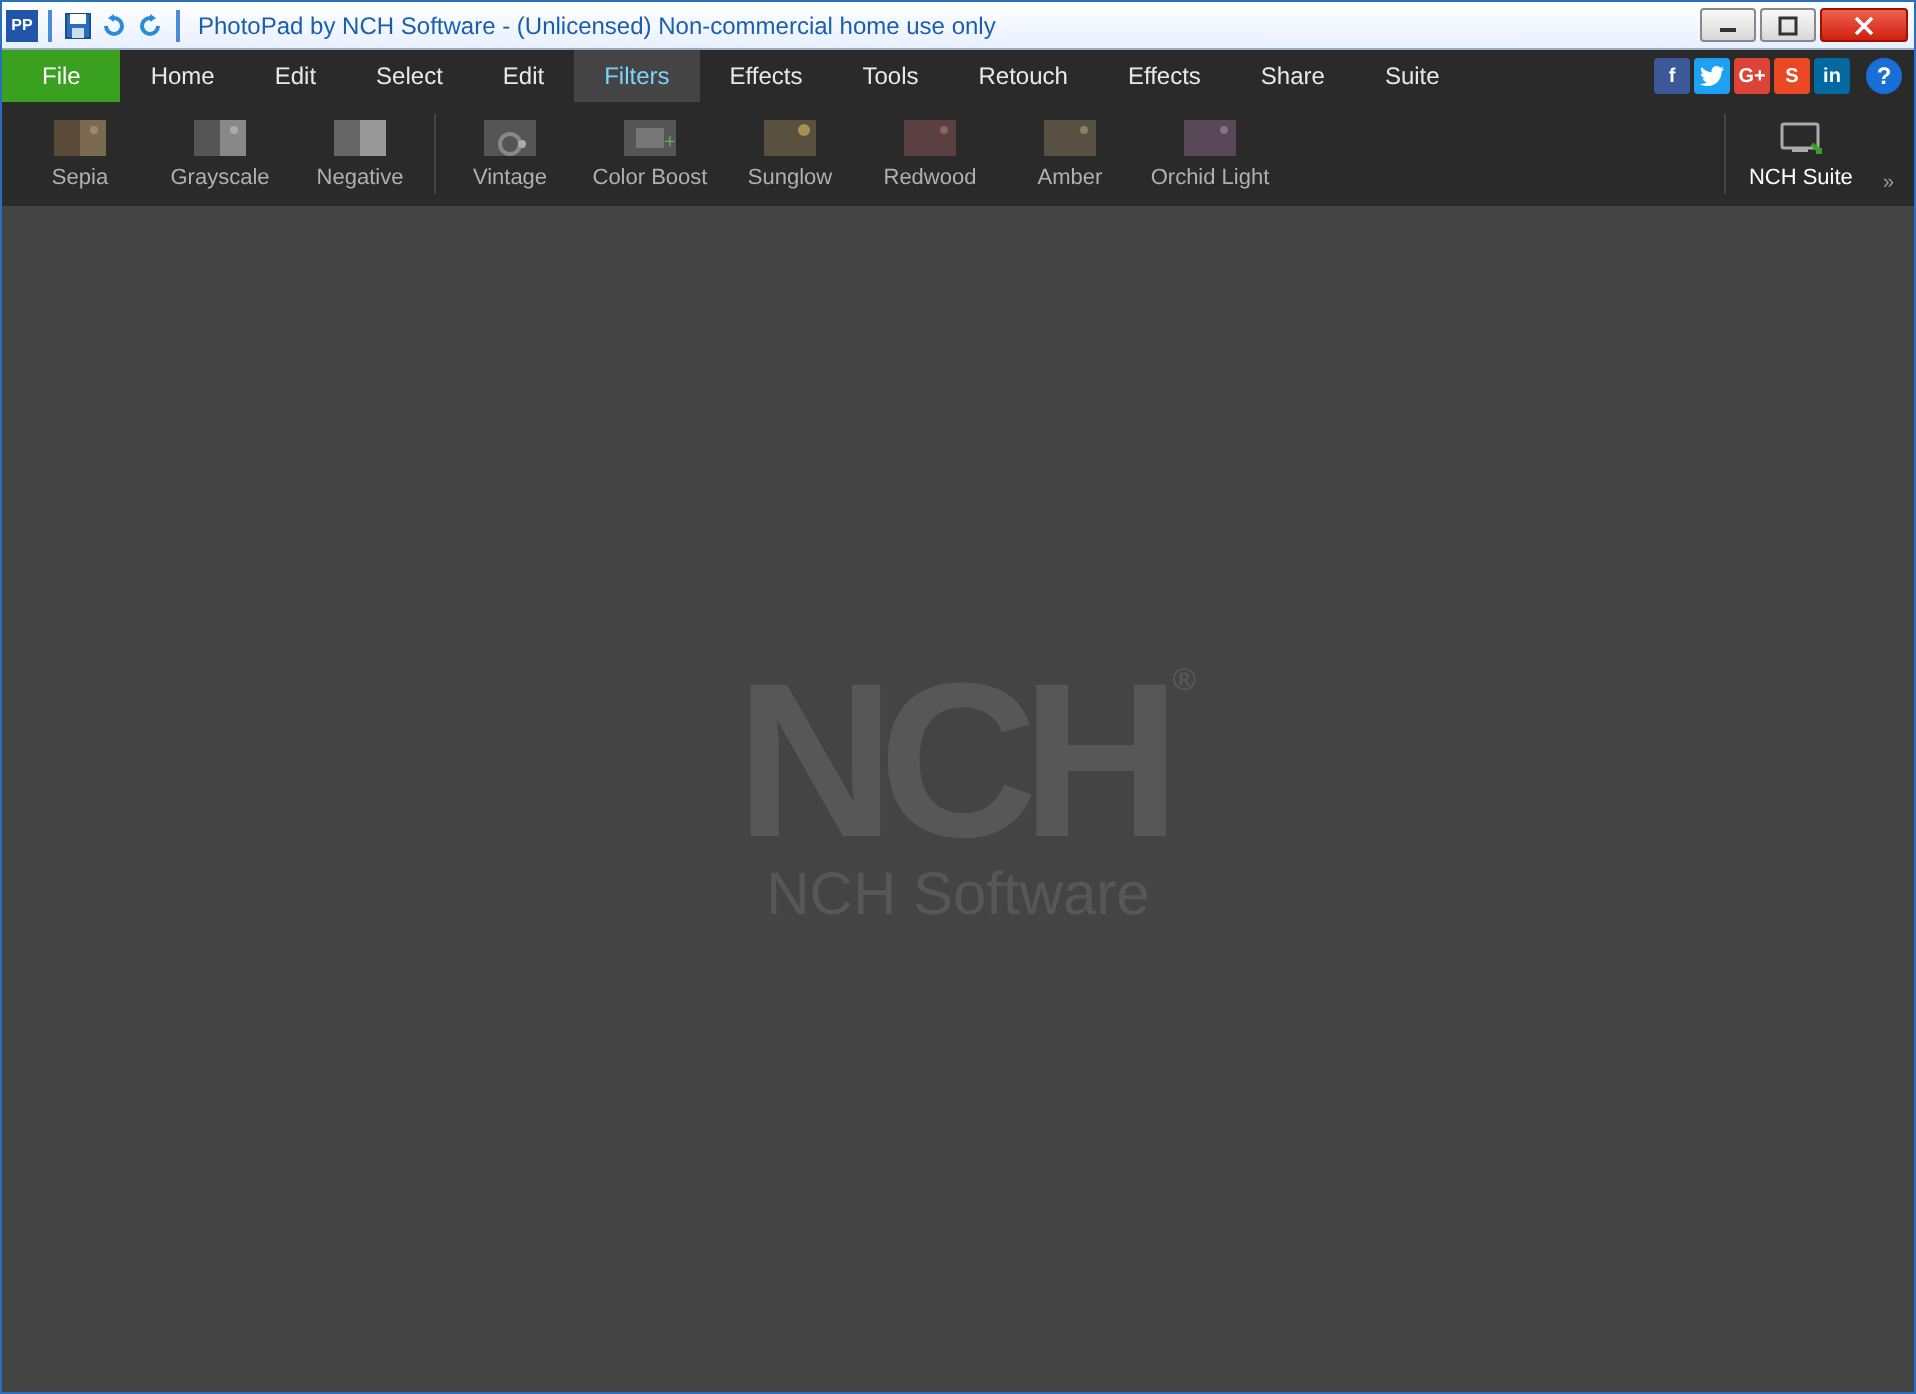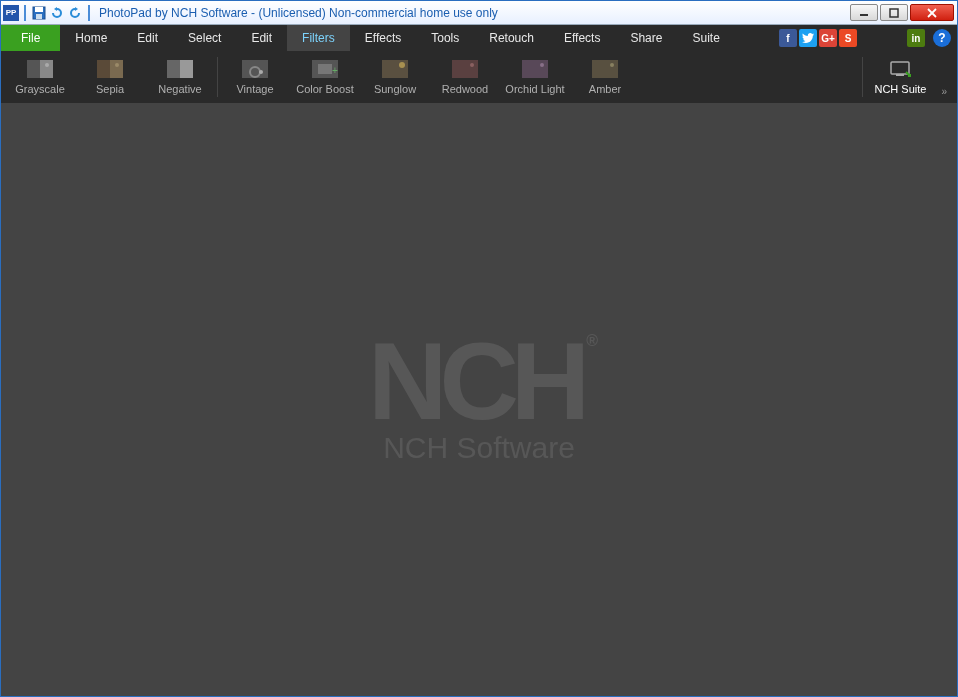--- a/index.html
+++ b/index.html
@@ -32,7 +32,7 @@
   .social.tw { background: #1da1f2; }
   .social.gp { background: #db4437; }
   .social.su { background: #eb4924; }
-  .social.li { background: #4d7c0f; margin-left: 48px; }
+  .social.li { background: #0369a1; }
   .help-icon { width: 18px; height: 18px; border-radius: 50%; background: #1a6ed8; color: #fff; display: flex; align-items: center; justify-content: center; font-size: 12px; font-weight: bold; margin-left: 6px; cursor: pointer; }
   
   

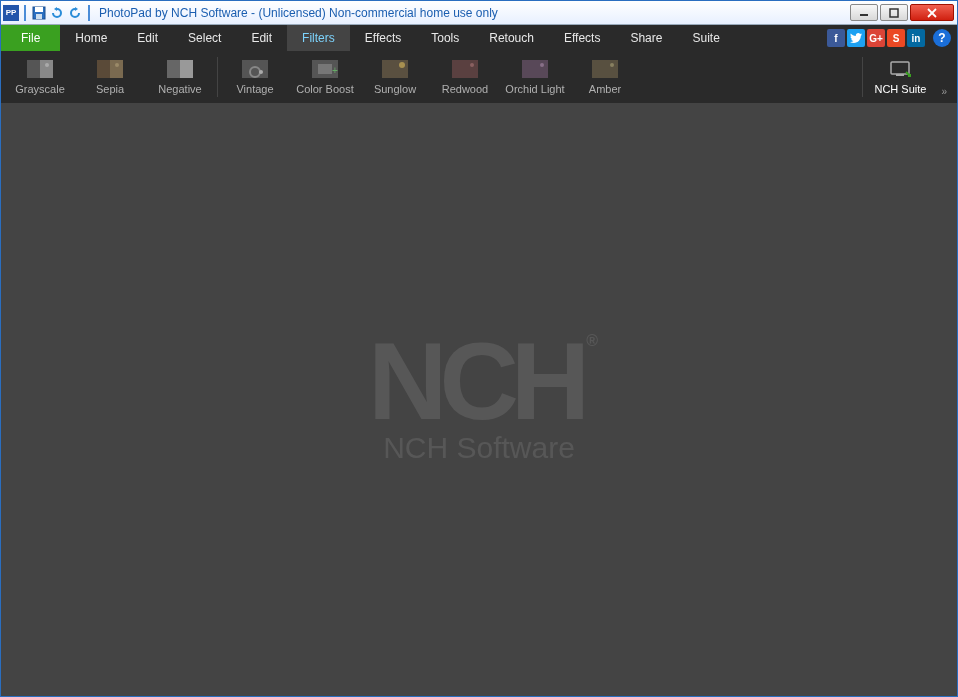--- a/index.html
+++ b/index.html
@@ -136,22 +136,22 @@
     <div class="tool-btn">
       <div class="tool-icon">
           <svg width="26" height="18">
+            <rect width="26" height="18" fill="#5a4a38"></rect>
+            <rect x="13" width="13" height="18" fill="#7a6a50"></rect>
+            <circle cx="20" cy="5" r="2" fill="#9a8a68"></circle>
+          </svg>
+        </div>
+      <div class="tool-label">Sepia</div>
+    </div>
+    <div class="tool-btn">
+      <div class="tool-icon">
+          <svg width="26" height="18">
             <rect width="26" height="18" fill="#555"></rect>
             <rect x="13" width="13" height="18" fill="#888"></rect>
             <circle cx="20" cy="5" r="2" fill="#aaa"></circle>
           </svg>
         </div>
       <div class="tool-label">Grayscale</div>
-    </div>
-    <div class="tool-btn">
-      <div class="tool-icon">
-          <svg width="26" height="18">
-            <rect width="26" height="18" fill="#5a4a38"></rect>
-            <rect x="13" width="13" height="18" fill="#7a6a50"></rect>
-            <circle cx="20" cy="5" r="2" fill="#9a8a68"></circle>
-          </svg>
-        </div>
-      <div class="tool-label">Sepia</div>
     </div>
     <div class="tool-btn">
       <div class="tool-icon">

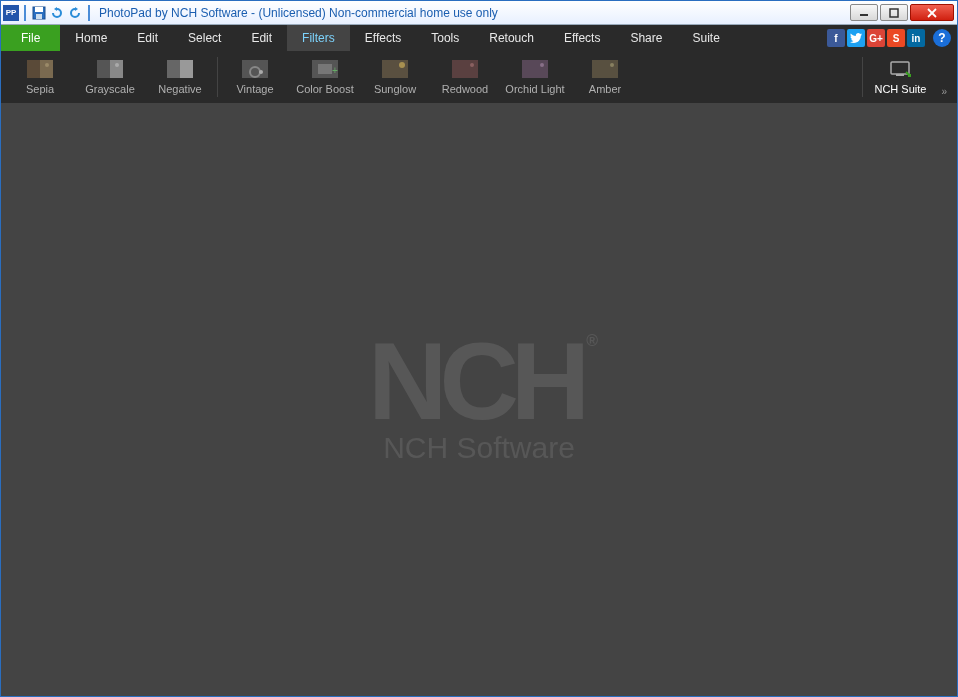--- a/index.html
+++ b/index.html
@@ -205,20 +205,20 @@
     <div class="tool-btn">
       <div class="tool-icon">
           <svg width="26" height="18">
+            <rect width="26" height="18" fill="#585040"></rect>
+            <circle cx="20" cy="5" r="2" fill="#888060"></circle>
+          </svg>
+        </div>
+      <div class="tool-label">Amber</div>
+    </div>
+    <div class="tool-btn">
+      <div class="tool-icon">
+          <svg width="26" height="18">
             <rect width="26" height="18" fill="#584858"></rect>
             <circle cx="20" cy="5" r="2" fill="#887088"></circle>
           </svg>
         </div>
       <div class="tool-label">Orchid Light</div>
-    </div>
-    <div class="tool-btn">
-      <div class="tool-icon">
-          <svg width="26" height="18">
-            <rect width="26" height="18" fill="#585040"></rect>
-            <circle cx="20" cy="5" r="2" fill="#888060"></circle>
-          </svg>
-        </div>
-      <div class="tool-label">Amber</div>
     </div>
     <div class="toolbar-spacer"></div>
     <div class="tool-sep"></div>

